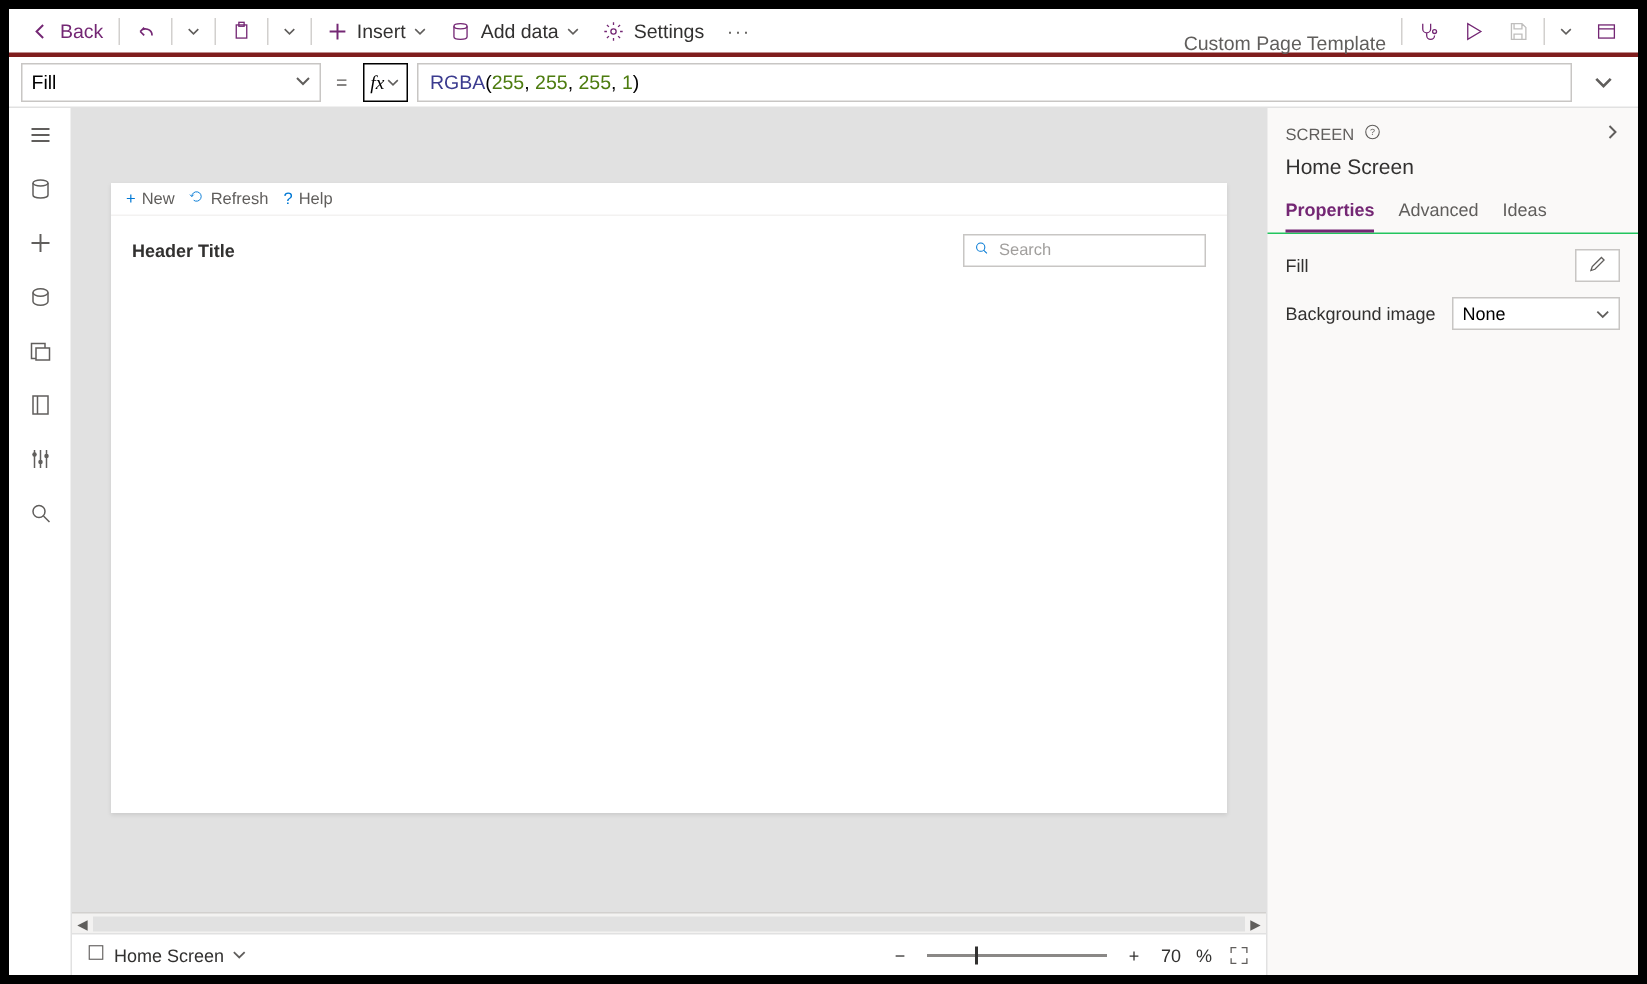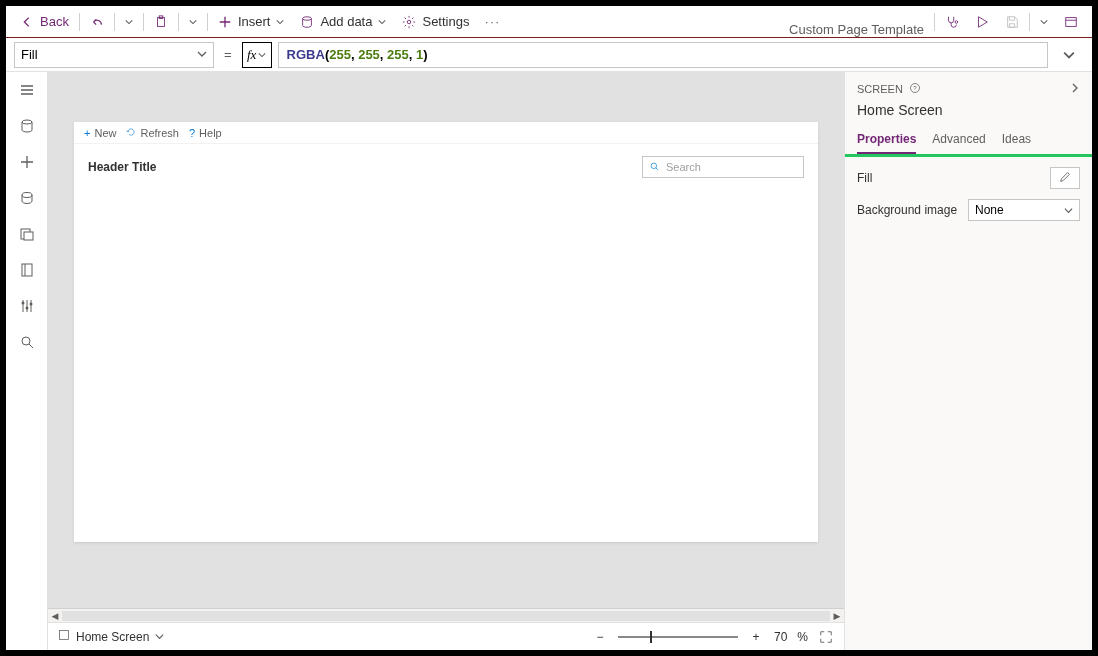--- a/index.html
+++ b/index.html
@@ -7,7 +7,7 @@
   .app { background: #fff; width: 100%; height: 100%; display: flex; flex-direction: column; }
   
   
-  .cmdbar { height: 32px; border-bottom: 1px solid #7f1d1d; display: flex; align-items: center; padding: 0 6px; font-size: 13px; color: #323130; }
+  .cmdbar { height: 32px; border-bottom: 3px solid #7f1d1d; display: flex; align-items: center; padding: 0 6px; font-size: 13px; color: #323130; }
   .cmdbar .btn { display: inline-flex; align-items: center; padding: 4px 8px; gap: 6px; cursor: pointer; }
   .cmdbar .sep { width: 1px; height: 18px; background: #d2d0ce; margin: 0 2px; }
   .cmdbar .icon { width: 14px; height: 14px; display: inline-flex; align-items: center; justify-content: center; }

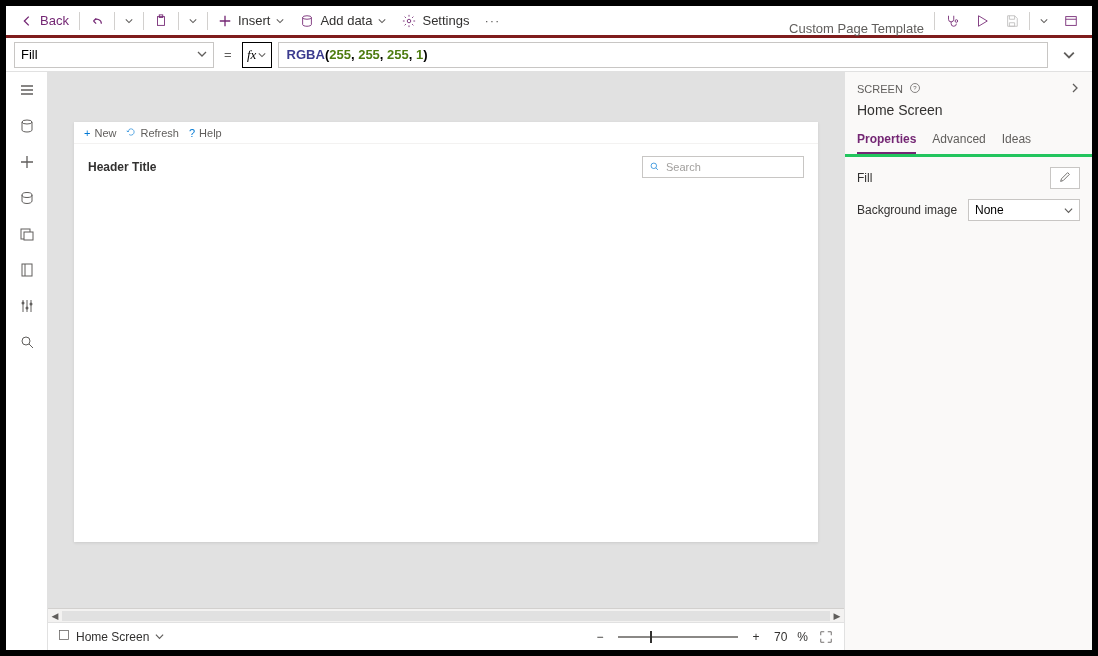--- a/index.html
+++ b/index.html
@@ -21,7 +21,7 @@
   .prop-picker { width: 200px; height: 26px; border: 1px solid #c8c6c4; display: flex; align-items: center; padding: 0 6px; justify-content: space-between; cursor: pointer; }
   .eq { color: #605e5c; padding: 0 4px; }
   .fx { width: 30px; height: 26px; border: 1px solid #000000; display: flex; align-items: center; justify-content: center; font-style: italic; cursor: pointer; gap:2px; }
-  .formula-input { flex: 1; height: 26px; border: 1px solid #c8c6c4; padding: 0 8px; font-family: Consolas, monospace; font-size: 13px; display: flex; align-items: center; font-weight: bold; }
+  .formula-input { flex: 1; height: 26px; border: 1px solid #c8c6c4; padding: 0 8px; font-family: Consolas, monospace; font-size: 13px; display: flex; align-items: center; }
   .formula-input .rgba { color: #3b3b8f; }
   .formula-input .num { color: #4d7c0f; }
   .expand { width: 30px; height: 26px; display: flex; align-items: center; justify-content: center; cursor: pointer; }

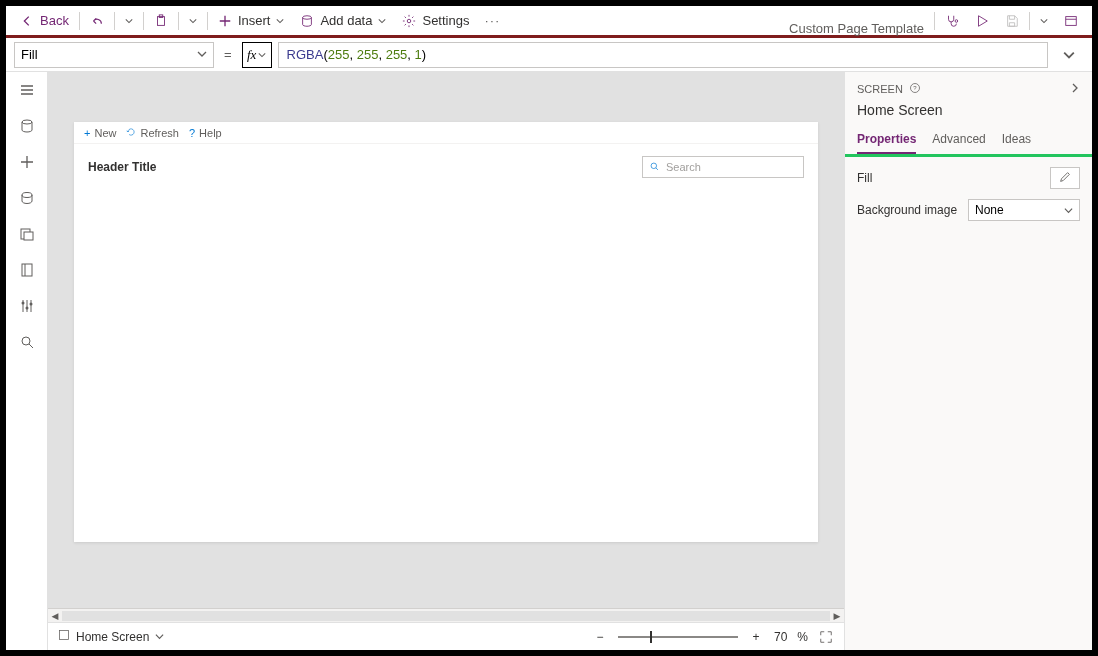--- a/index.html
+++ b/index.html
@@ -58,7 +58,7 @@
   .ph-row { display: flex; align-items: center; gap: 6px; color: #605e5c; font-size: 11px; }
   .ph-title { font-size: 14px; color: #323130; padding: 6px 0 8px 0; }
   .ph-collapse { margin-left: auto; cursor: pointer; }
-  .tabs { display: flex; gap: 16px; border-bottom: 3px solid #22c55e; padding: 0 12px; font-size: 12px; }
+  .tabs { display: flex; gap: 16px; border-bottom: 1px solid #22c55e; padding: 0 12px; font-size: 12px; }
   .tab { padding: 6px 0; cursor: pointer; color: #605e5c; }
   .tab.active { color: #742774; border-bottom: 2px solid #742774; font-weight: 600; }
   .props { padding: 10px 12px; display: flex; flex-direction: column; gap: 10px; }

